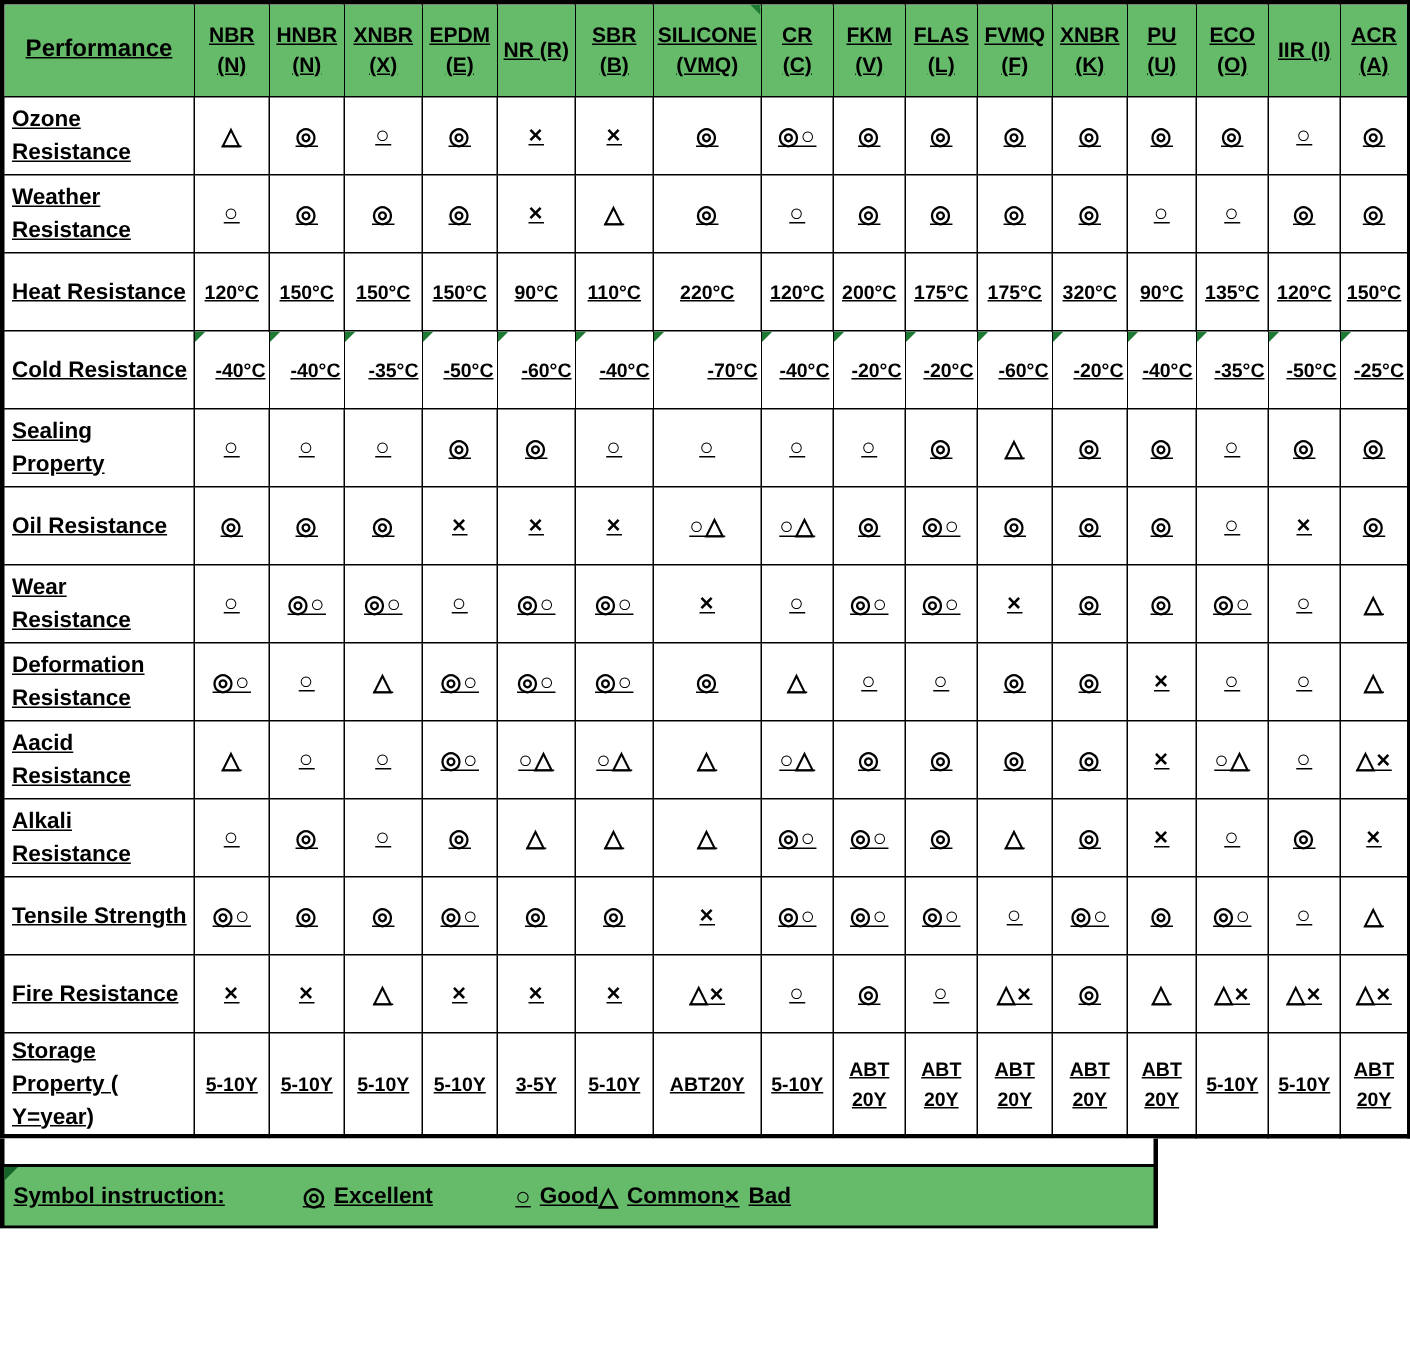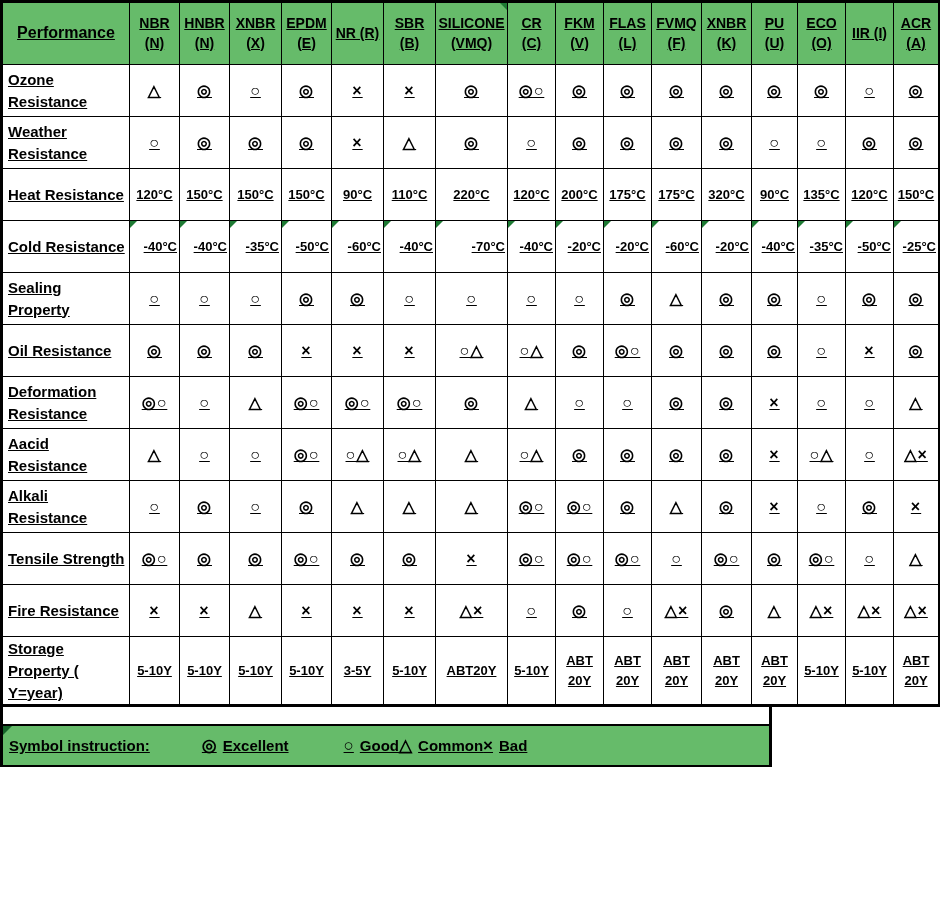--- a/index.html
+++ b/index.html
@@ -248,6 +248,25 @@
           <td class="symbols">◎</td>
         </tr>
         <tr>
+          <th class="rowlabel">Wear Resistance</th>
+          <td class="symbols">○</td>
+          <td class="symbols">◎○</td>
+          <td class="symbols">◎○</td>
+          <td class="symbols">○</td>
+          <td class="symbols">◎○</td>
+          <td class="symbols">◎○</td>
+          <td class="symbols">×</td>
+          <td class="symbols">○</td>
+          <td class="symbols">◎○</td>
+          <td class="symbols">◎○</td>
+          <td class="symbols">×</td>
+          <td class="symbols">◎</td>
+          <td class="symbols">◎</td>
+          <td class="symbols">◎○</td>
+          <td class="symbols">○</td>
+          <td class="symbols">△</td>
+        </tr>
+        <tr>
           <th class="rowlabel">Deformation Resistance</th>
           <td class="symbols">◎○</td>
           <td class="symbols">○</td>

